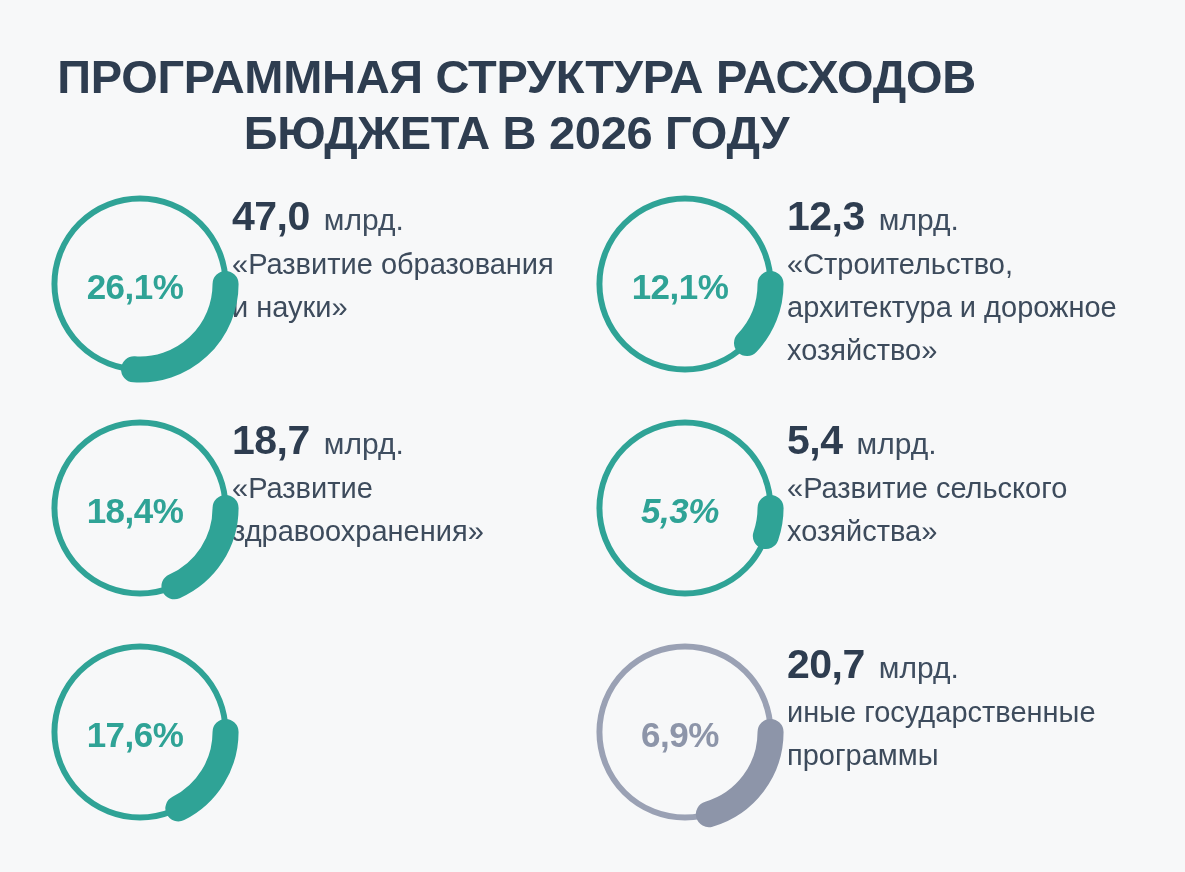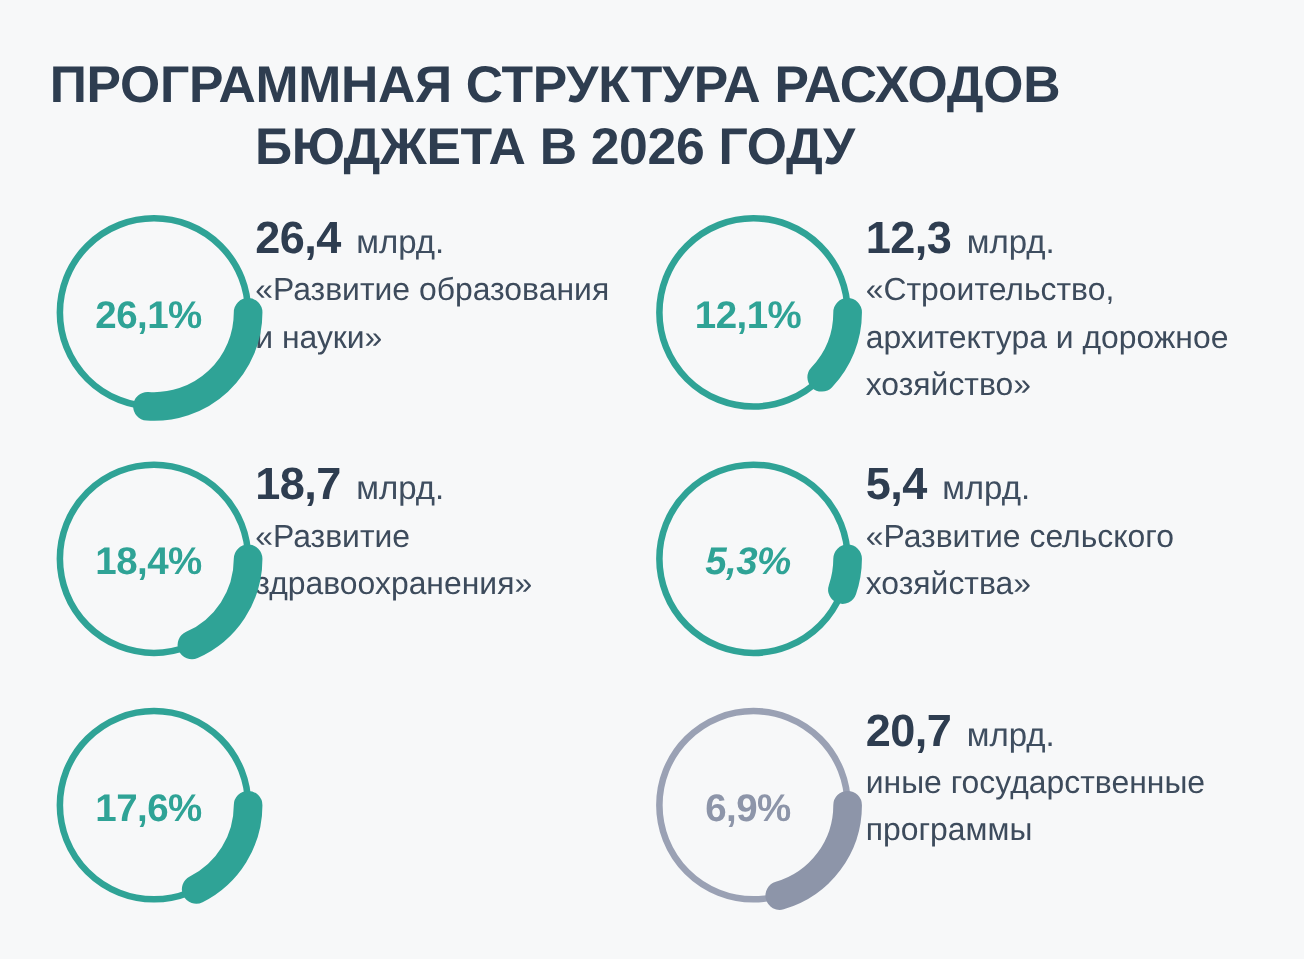--- a/index.html
+++ b/index.html
@@ -21,7 +21,7 @@
   .page-title {
     position: absolute;
     top: 18px;
-    left: 0;
+    left: 12px;
     width: 989px;
     text-align: center;
     color: #2e3d50;

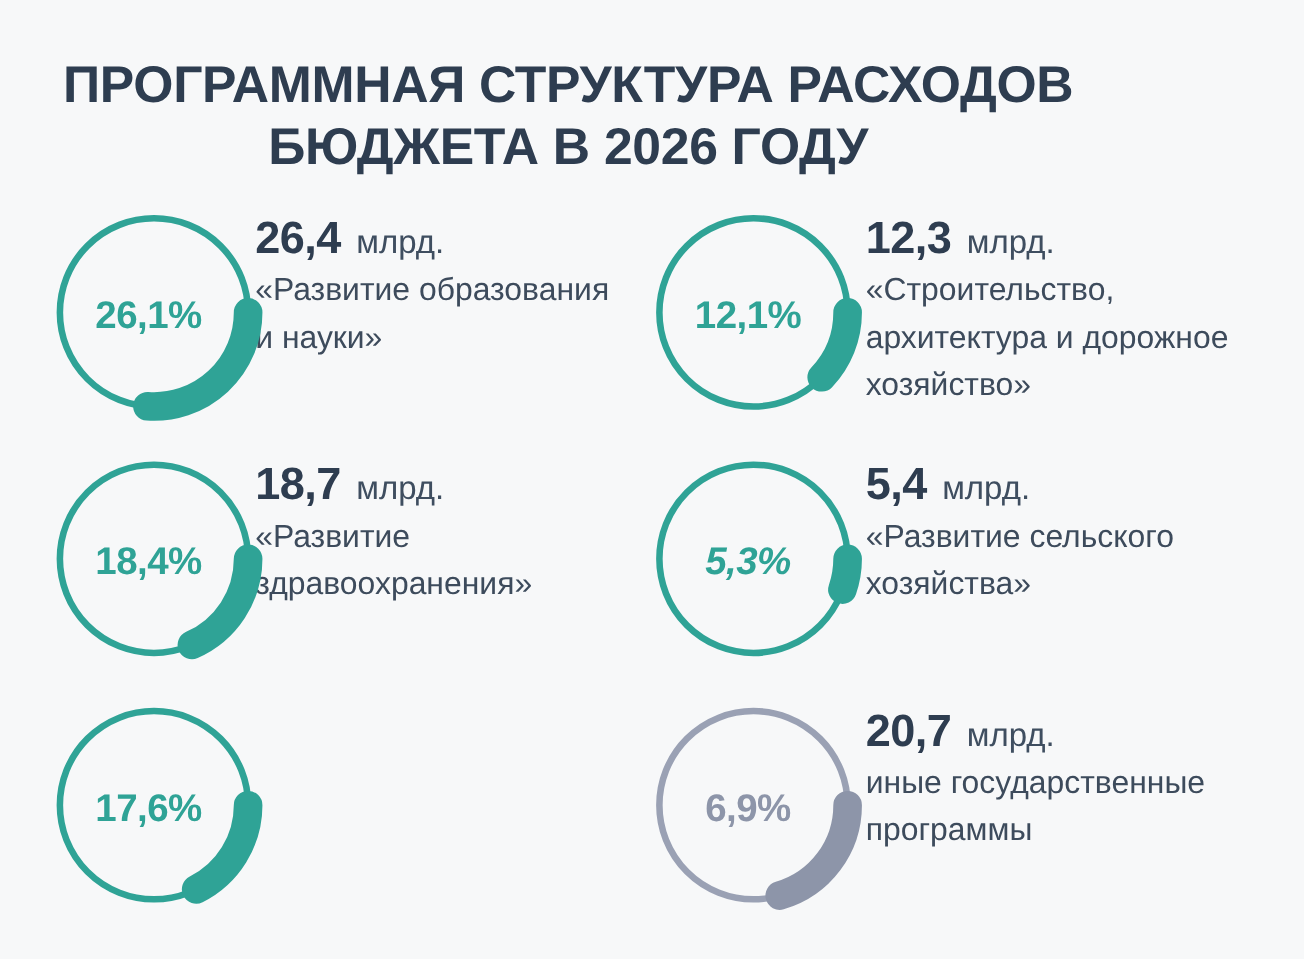--- a/index.html
+++ b/index.html
@@ -146,7 +146,7 @@
     </div>
     <div class="card-text">
       <p class="amount-line">
-        <span class="amount-value">26,4</span><span class="amount-unit">млрд.</span>
+        <span class="amount-value">47,0</span><span class="amount-unit">млрд.</span>
       </p>
       <p class="card-desc">«Развитие образования и науки»</p>
     </div>

